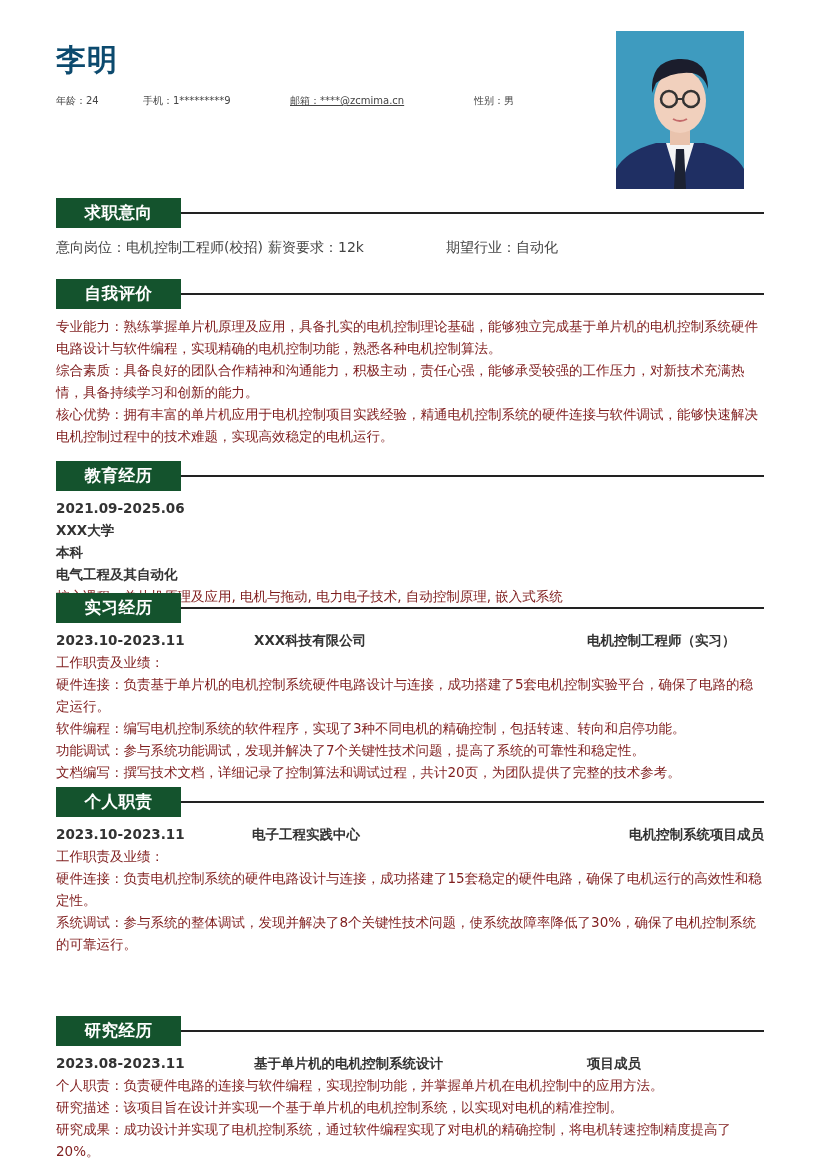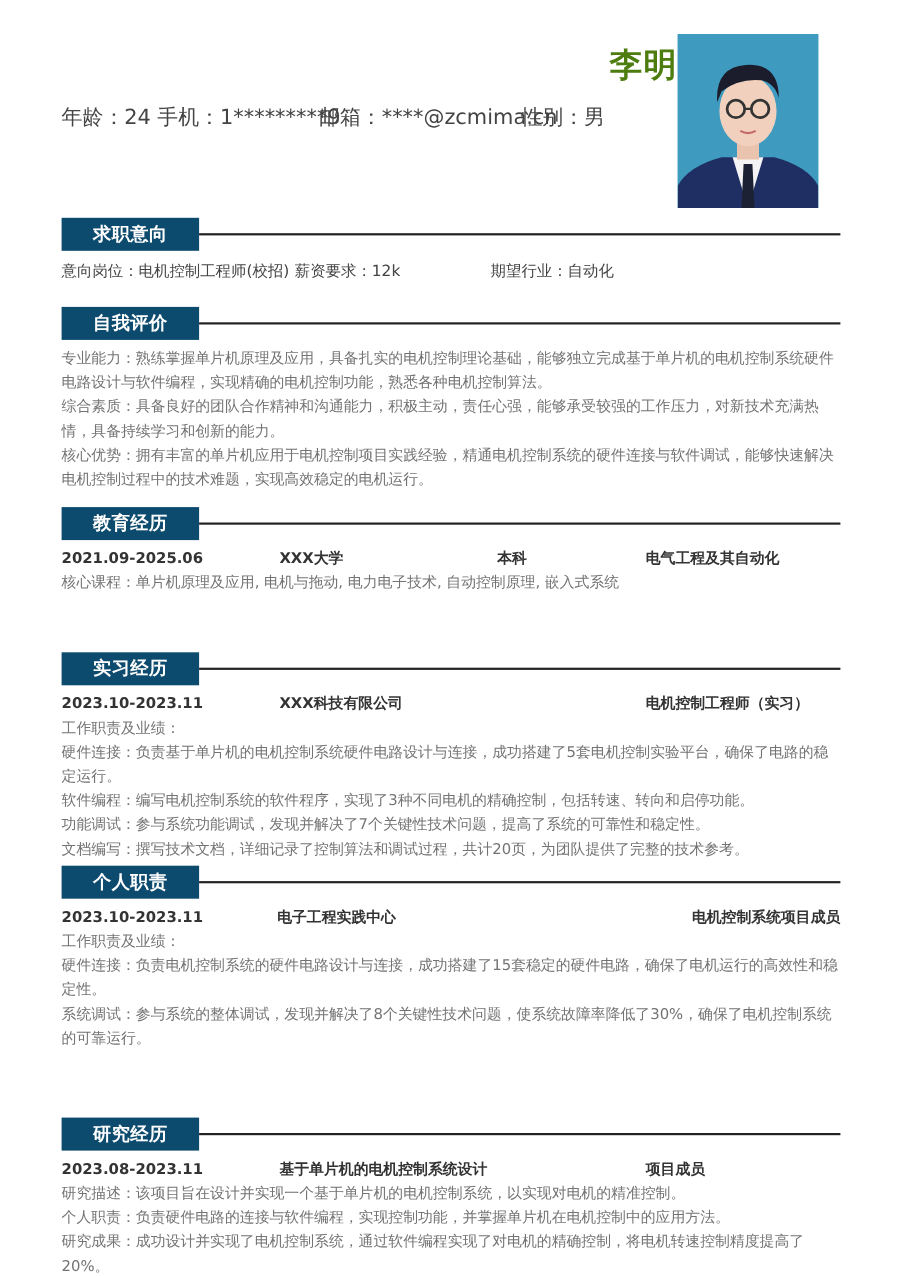--- a/index.html
+++ b/index.html
@@ -7,7 +7,7 @@
     body { font-family: "DejaVu Sans", "Liberation Sans", sans-serif; color: #444444; position: relative; }
 
     .header { position: absolute; left: 56px; top: 38px; width: 560px; height: 120px; }
-    .name { font-size: 30px; font-weight: bold; color: #4d7c0f; letter-spacing: 1px; line-height: 44px; text-align: right; }
+    .name { font-size: 30px; font-weight: bold; color: #0c4a6e; letter-spacing: 1px; line-height: 44px; }
     .contact { position: absolute; top: 56px; left: 0; display: flex; font-size: 19px; color: #444; white-space: nowrap; }
     .contact .item { margin-right: 0; }
     .contact .c0 { width: 87px; }

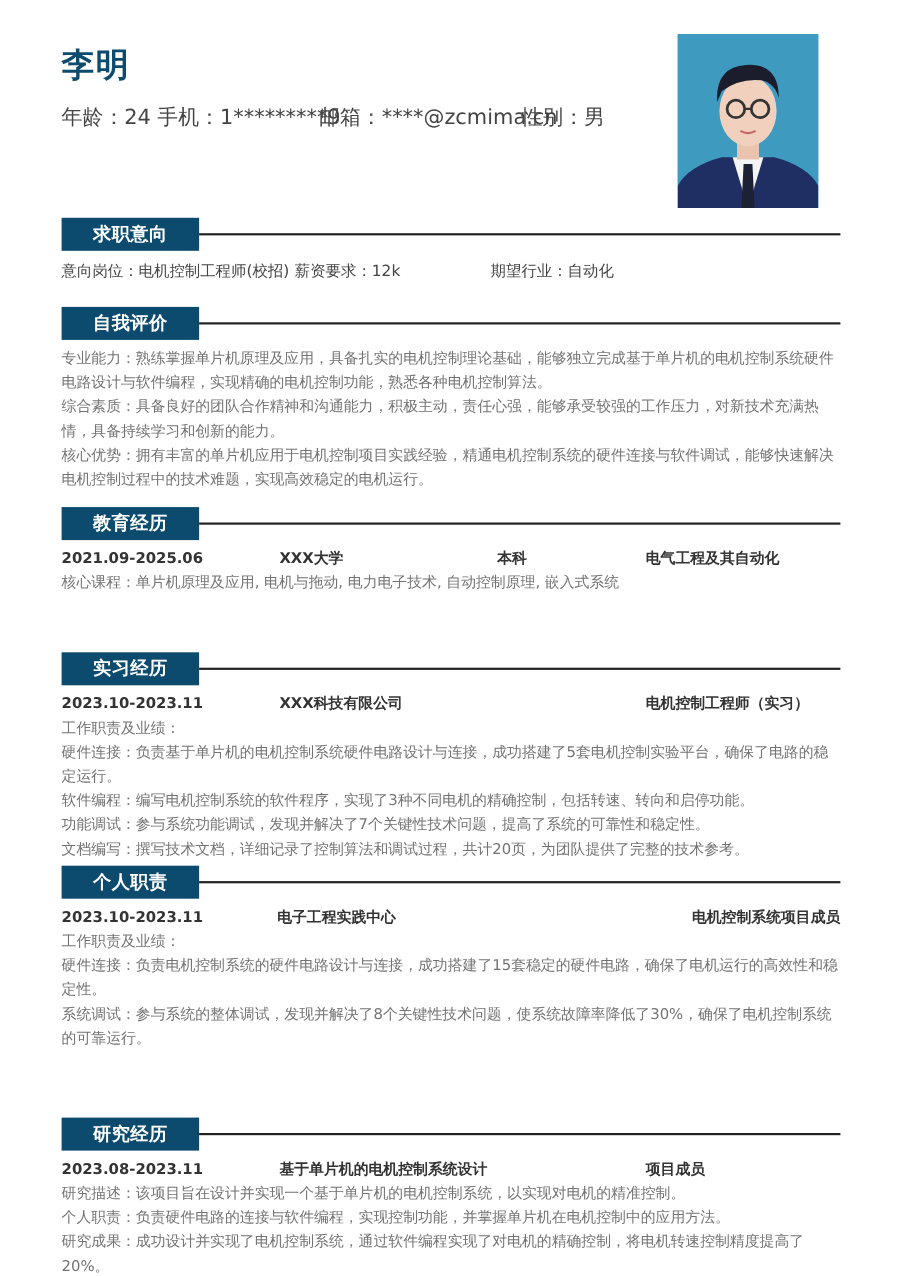--- a/index.html
+++ b/index.html
@@ -8,7 +8,7 @@
 
     .header { position: absolute; left: 56px; top: 38px; width: 560px; height: 120px; }
     .name { font-size: 30px; font-weight: bold; color: #0c4a6e; letter-spacing: 1px; line-height: 44px; }
-    .contact { position: absolute; top: 56px; left: 0; display: flex; font-size: 19px; color: #444; white-space: nowrap; }
+    .contact { position: absolute; top: 56px; left: 0; display: flex; font-size: 10px; color: #444; white-space: nowrap; }
     .contact .item { margin-right: 0; }
     .contact .c0 { width: 87px; }
     .contact .c1 { width: 147px; }

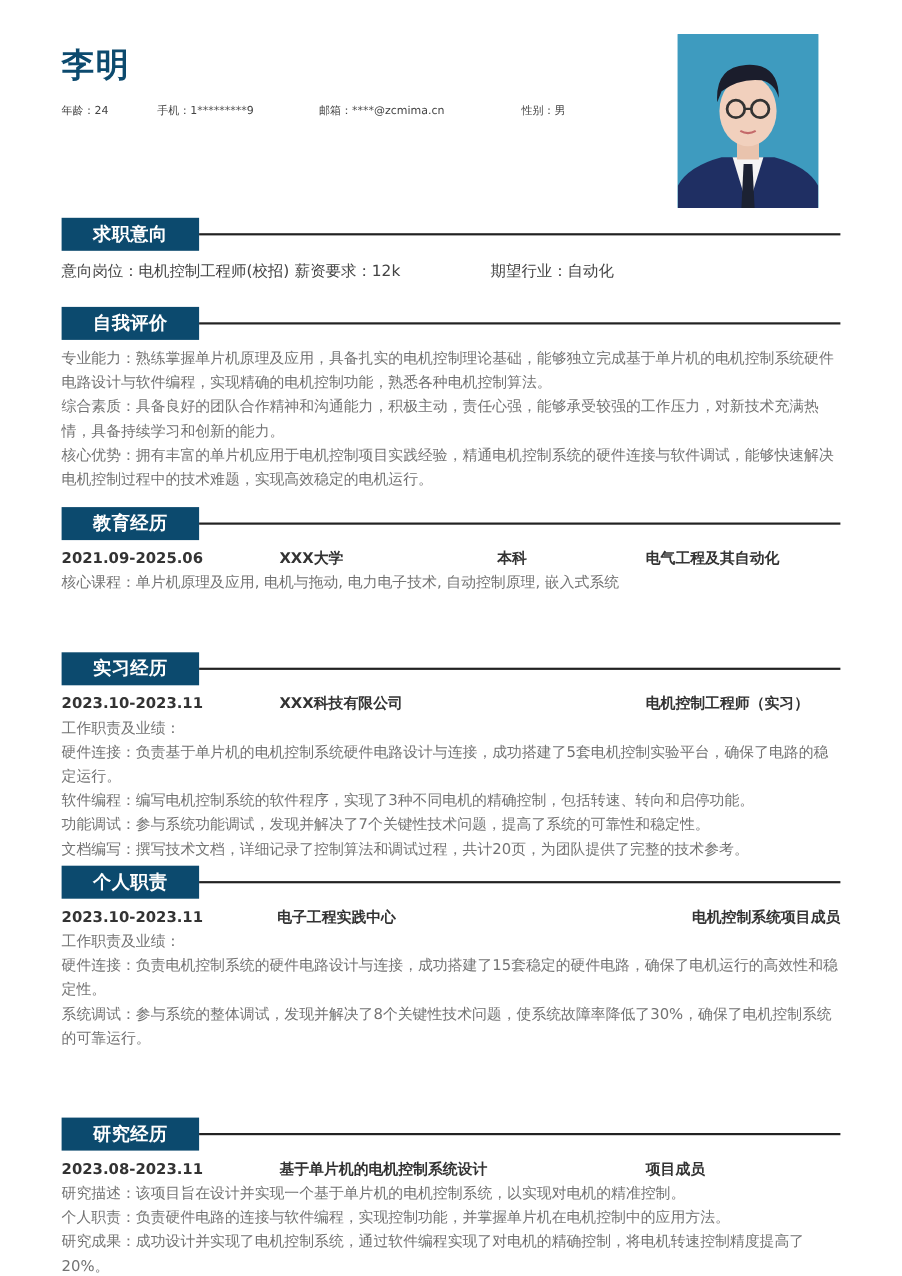--- a/index.html
+++ b/index.html
@@ -12,7 +12,7 @@
     .contact .item { margin-right: 0; }
     .contact .c0 { width: 87px; }
     .contact .c1 { width: 147px; }
-    .contact .c2 { width: 184px; }
+    .contact .c2 { width: 184px; text-decoration: underline; }
 
     .photo { position: absolute; left: 616px; top: 31px; width: 128px; height: 158px; background: #3e9bbf; overflow: hidden; }
 

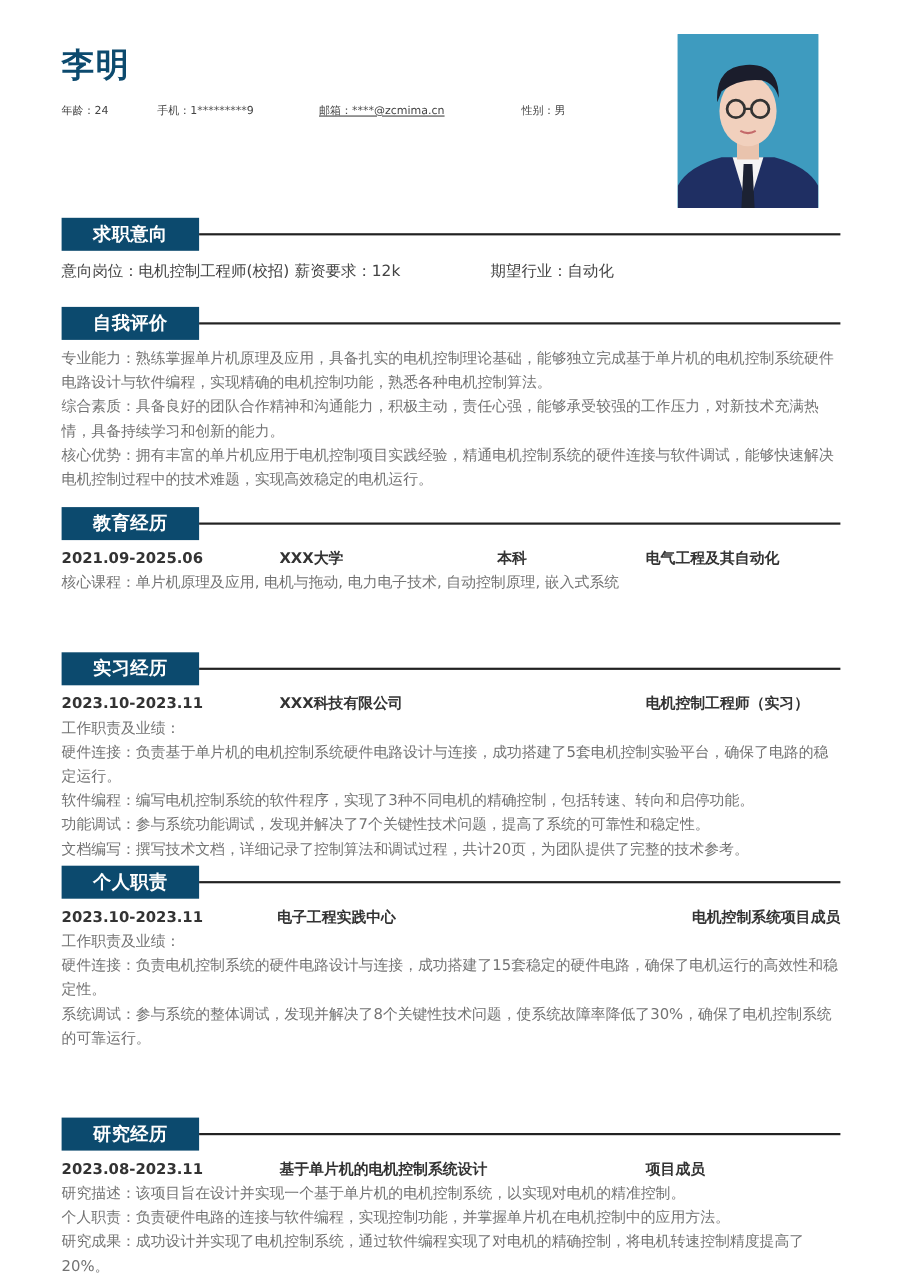--- a/index.html
+++ b/index.html
@@ -18,7 +18,7 @@
 
     .section { position: absolute; left: 56px; width: 708px; }
     .sec-head { position: relative; height: 30px; }
-    .sec-title { position: absolute; left: 0; top: 0; width: 125px; height: 30px; background: #0c4a6e; color: #fff; font-size: 16.5px; font-weight: bold; text-align: center; line-height: 30px; letter-spacing: 0.5px; }
+    .sec-title { position: absolute; left: 0; top: 0; width: 125px; height: 30px; background: #14532d; color: #fff; font-size: 16.5px; font-weight: bold; text-align: center; line-height: 30px; letter-spacing: 0.5px; }
     .sec-line { position: absolute; left: 125px; right: 0; top: 14px; height: 1.5px; background: #222; }
 
     .text { font-size: 13.5px; line-height: 22px; color: #737373; }

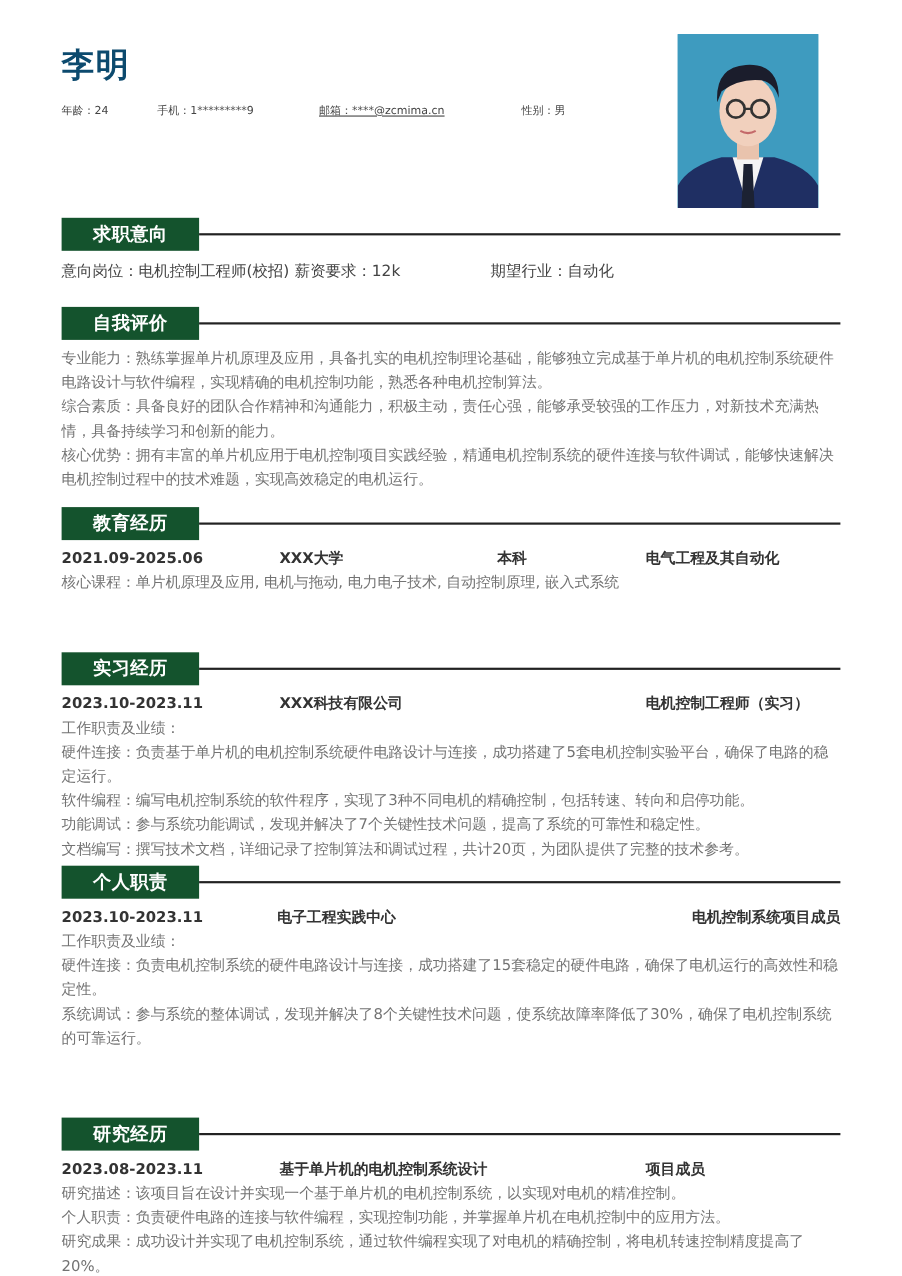--- a/index.html
+++ b/index.html
@@ -21,7 +21,7 @@
     .sec-title { position: absolute; left: 0; top: 0; width: 125px; height: 30px; background: #14532d; color: #fff; font-size: 16.5px; font-weight: bold; text-align: center; line-height: 30px; letter-spacing: 0.5px; }
     .sec-line { position: absolute; left: 125px; right: 0; top: 14px; height: 1.5px; background: #222; }
 
-    .text { font-size: 13.5px; line-height: 22px; color: #737373; }
+    .text { font-size: 13.5px; line-height: 22px; color: #7f1d1d; }
     .row { display: flex; font-size: 13.5px; line-height: 22px; color: #333; font-weight: bold; white-space: nowrap; }
 
     .intent-row { display: flex; font-size: 14px; line-height: 22px; margin-top: 8px; white-space: nowrap; }

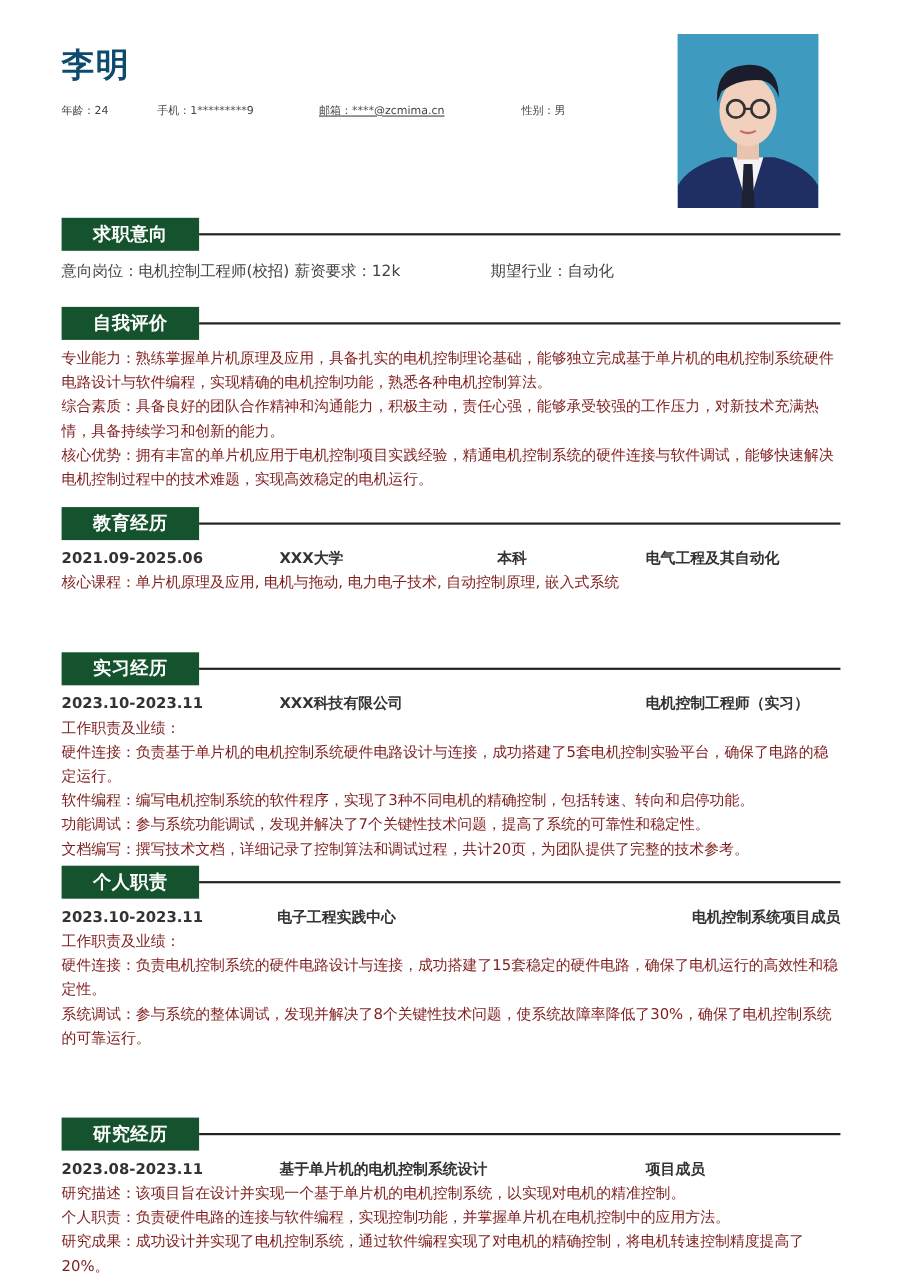--- a/index.html
+++ b/index.html
@@ -84,7 +84,7 @@
     <div class="sec-title">教育经历</div>
     <div class="sec-line"></div>
   </div>
-  <div class="row" style="margin-top:6px;">
+  <div class="row" style="margin-top:6px;flex-direction:column;">
     <span style="width:198px">2021.09-2025.06</span>
     <span style="width:198px">XXX大学</span>
     <span style="width:135px">本科</span>

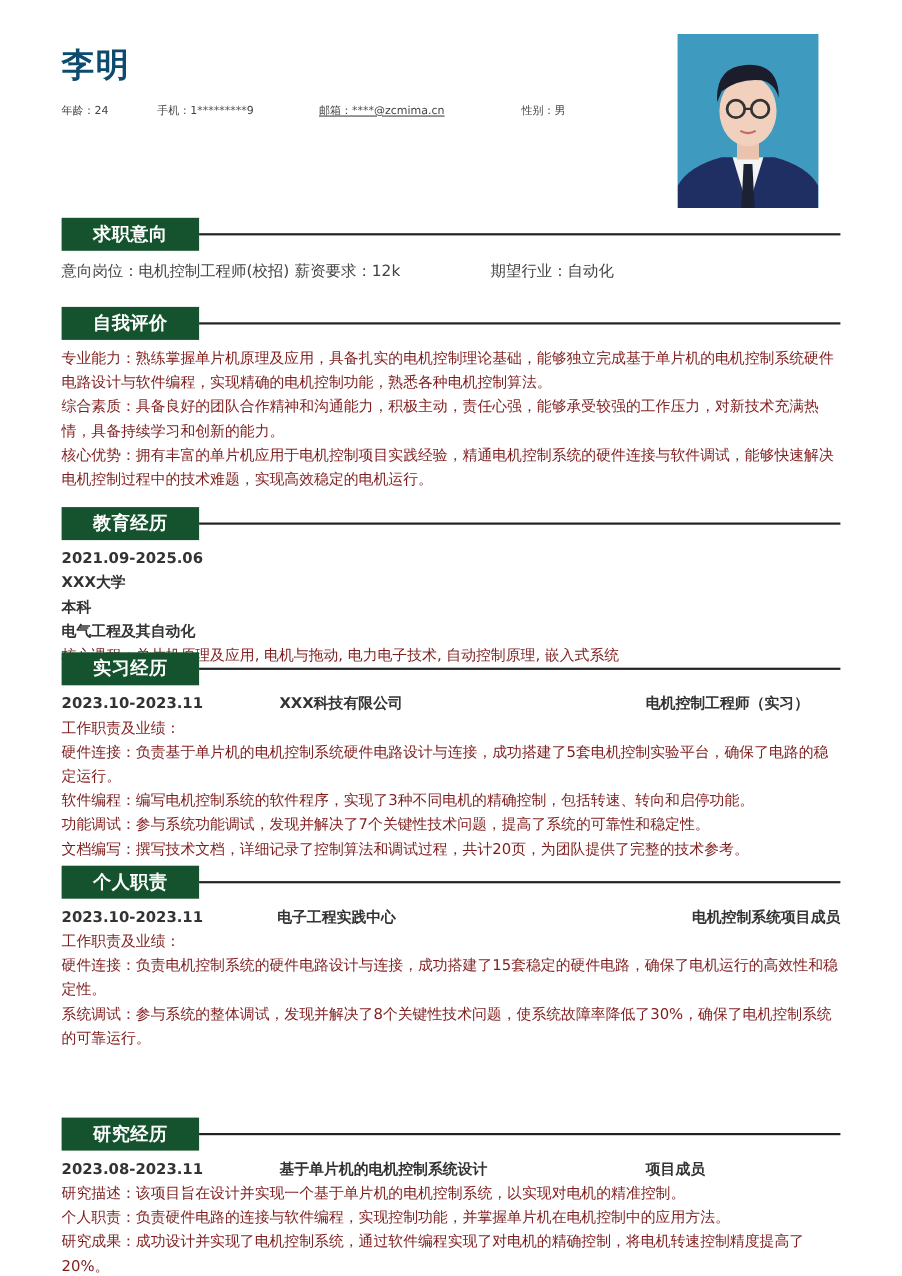--- a/index.html
+++ b/index.html
@@ -135,8 +135,8 @@
     <span style="width:333px">基于单片机的电机控制系统设计</span>
     <span>项目成员</span>
   </div>
+  <p class="text">个人职责：负责硬件电路的连接与软件编程，实现控制功能，并掌握单片机在电机控制中的应用方法。</p>
   <p class="text">研究描述：该项目旨在设计并实现一个基于单片机的电机控制系统，以实现对电机的精准控制。</p>
-  <p class="text">个人职责：负责硬件电路的连接与软件编程，实现控制功能，并掌握单片机在电机控制中的应用方法。</p>
   <p class="text">研究成果：成功设计并实现了电机控制系统，通过软件编程实现了对电机的精确控制，将电机转速控制精度提高了20%。</p>
 </div>
 

